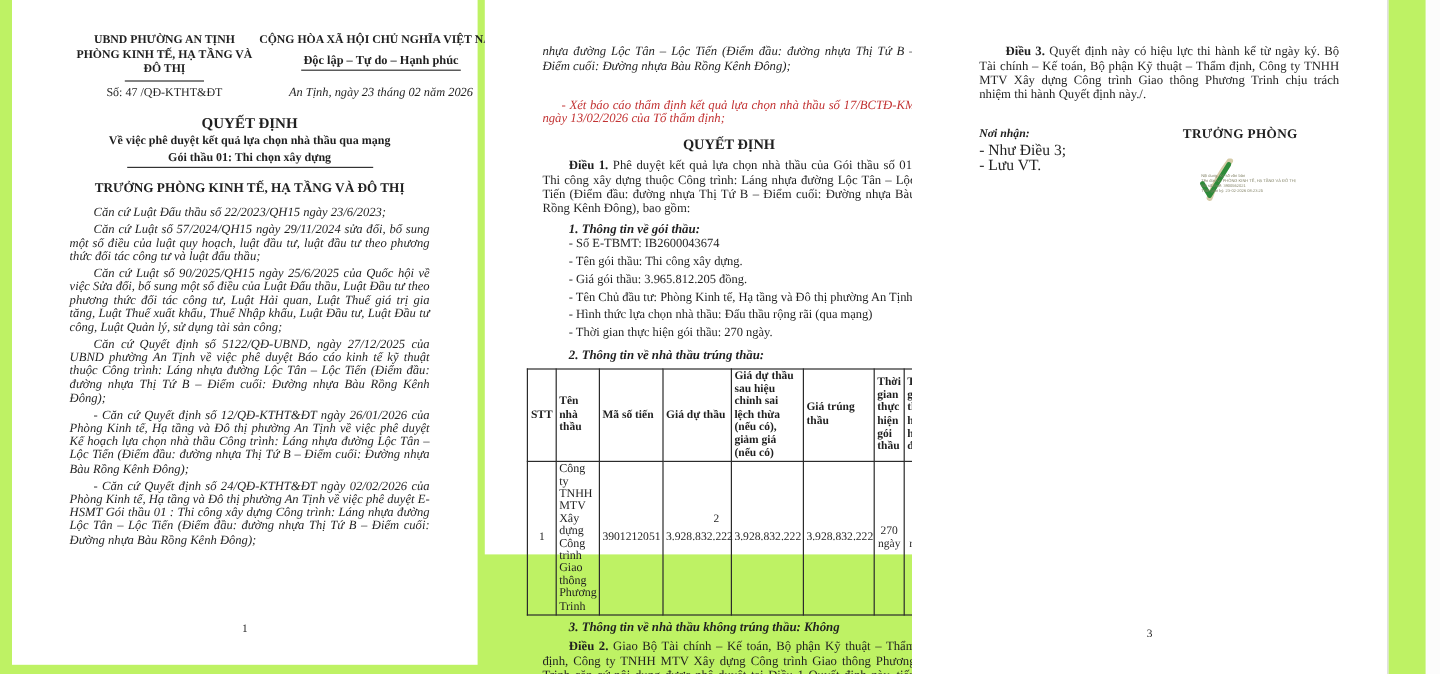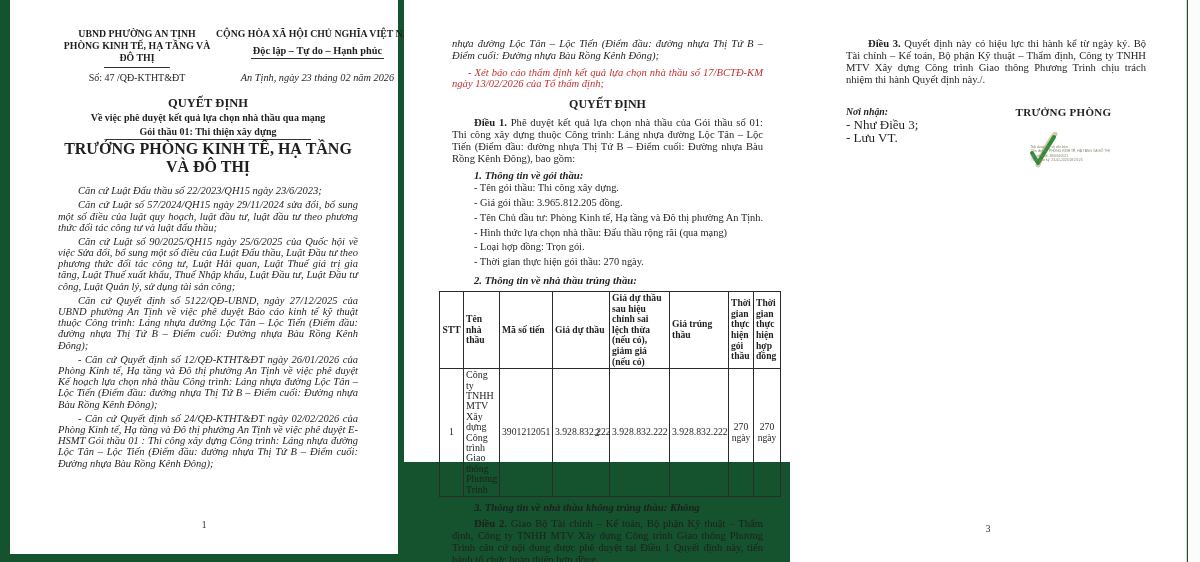--- a/index.html
+++ b/index.html
@@ -5,7 +5,7 @@
   * { margin:0; padding:0; box-sizing:border-box; }
   html,body { width:1200px; height:562px; overflow:hidden; }
   body { font-family:"Liberation Serif","DejaVu Serif",serif; color:#1f1f1f; background:#e4e4e4; }
-  .viewport { position:relative; width:1200px; height:562px; background:#14532d; overflow:hidden; }
+  .viewport { position:relative; width:1200px; height:562px; background:#bef264; overflow:hidden; }
   .page { position:absolute; top:0; background:#ffffff; }
   .p1 { left:10px;  width:388px; height:554px; padding:28px 40px 0 48px; }
   .p2 { left:404px; width:386px; height:462px; padding:38px 27px 0 48px; }

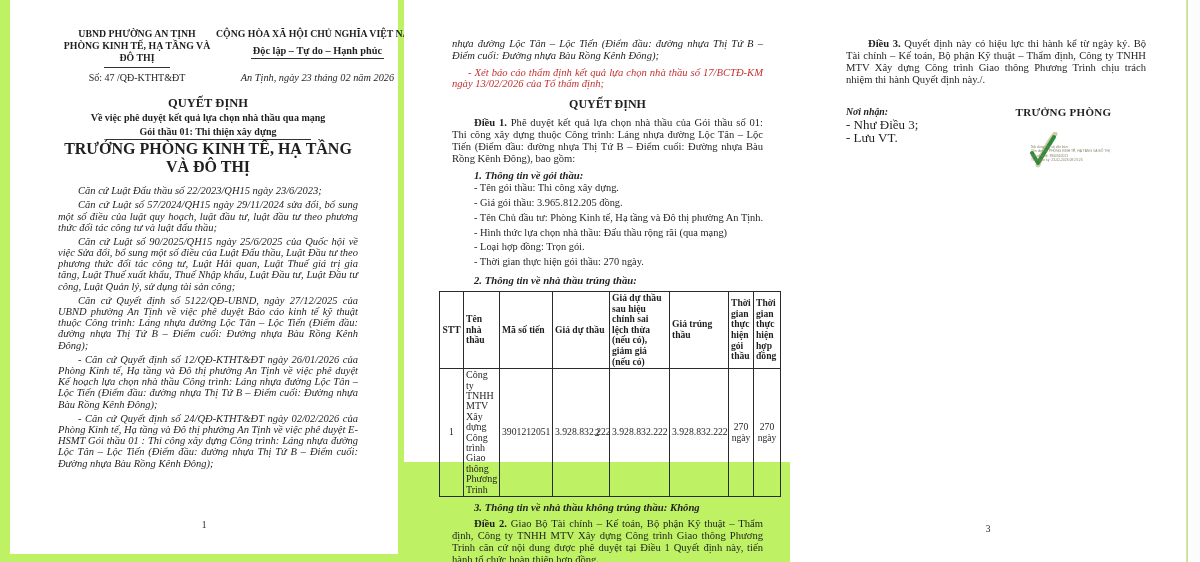--- a/index.html
+++ b/index.html
@@ -9,7 +9,7 @@
   .page { position:absolute; top:0; background:#ffffff; }
   .p1 { left:10px;  width:388px; height:554px; padding:28px 40px 0 48px; }
   .p2 { left:404px; width:386px; height:462px; padding:38px 27px 0 48px; }
-  .p3 { left:790px; width:397px; height:562px; padding:38px 40px 0 56px; border-right:1px solid #d9d9d9; }
+  .p3 { left:760px; width:397px; height:562px; padding:38px 40px 0 56px; border-right:1px solid #d9d9d9; }
   .right-white { position:absolute; left:1188px; top:0; width:12px; height:562px; background:#fcfcfc; }
 
   .b  { font-weight:bold; }

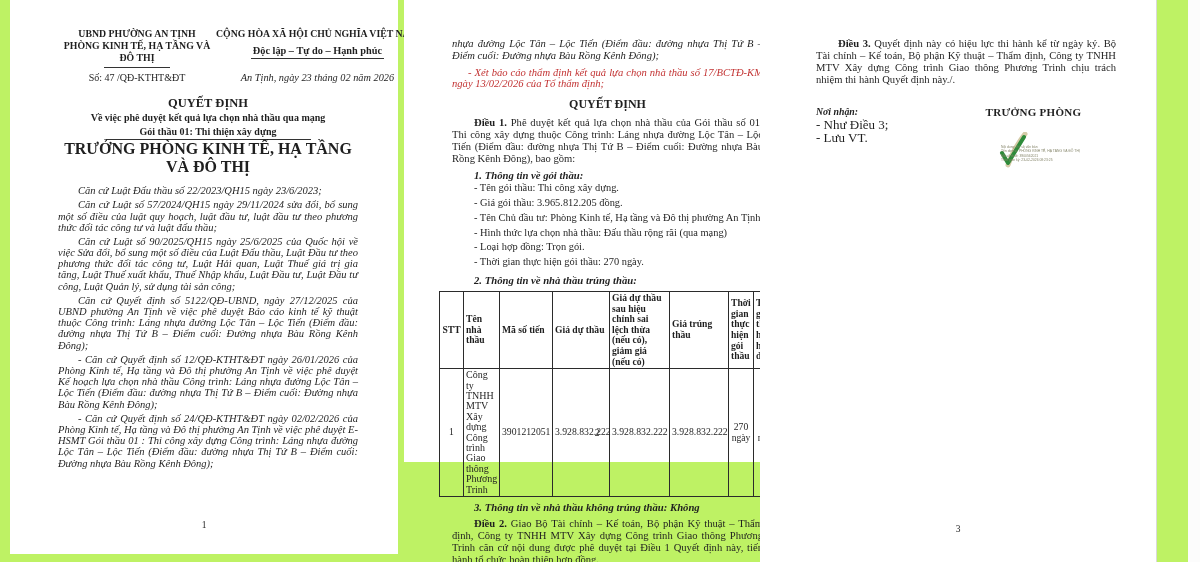--- a/index.html
+++ b/index.html
@@ -36,7 +36,7 @@
 
   
   .cont { font-style:italic; text-align:justify; font-size:10.6px; line-height:11.8px; }
-  .note { font-style:italic; text-indent:16px; text-align:justify; margin-top:5px; font-size:10.6px; line-height:11.8px; }
+  .note { font-style:italic; text-indent:16px; text-align:justify; margin-top:21px; font-size:10.6px; line-height:11.8px; }
   .decide { text-align:center; font-size:12px; margin-top:7px; }
   .art { font-size:10.6px; line-height:12px; text-align:justify; text-indent:22px; margin-top:5px; }
   .sec { font-weight:bold; font-style:italic; font-size:10.7px; line-height:12px; text-indent:22px; margin-top:4px; }

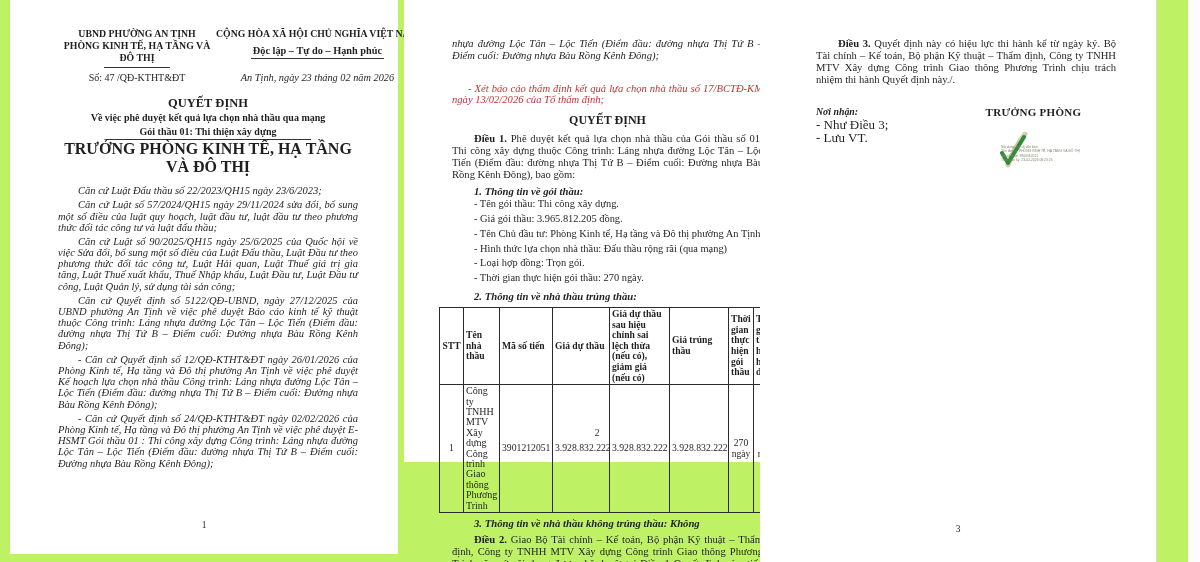--- a/index.html
+++ b/index.html
@@ -83,7 +83,7 @@
     <div class="title-block">
       <div class="doc-title b">QUYẾT ĐỊNH</div>
       <div class="sub b">Về việc phê duyệt kết quả lựa chọn nhà thầu qua mạng</div>
-      <div class="sub b">Gói thầu 01: Thi thiện xây dựng</div>
+      <div class="sub b">Gói thầu 01: Thi chọn xây dựng</div>
       <div class="rule-title"></div>
     </div>
 

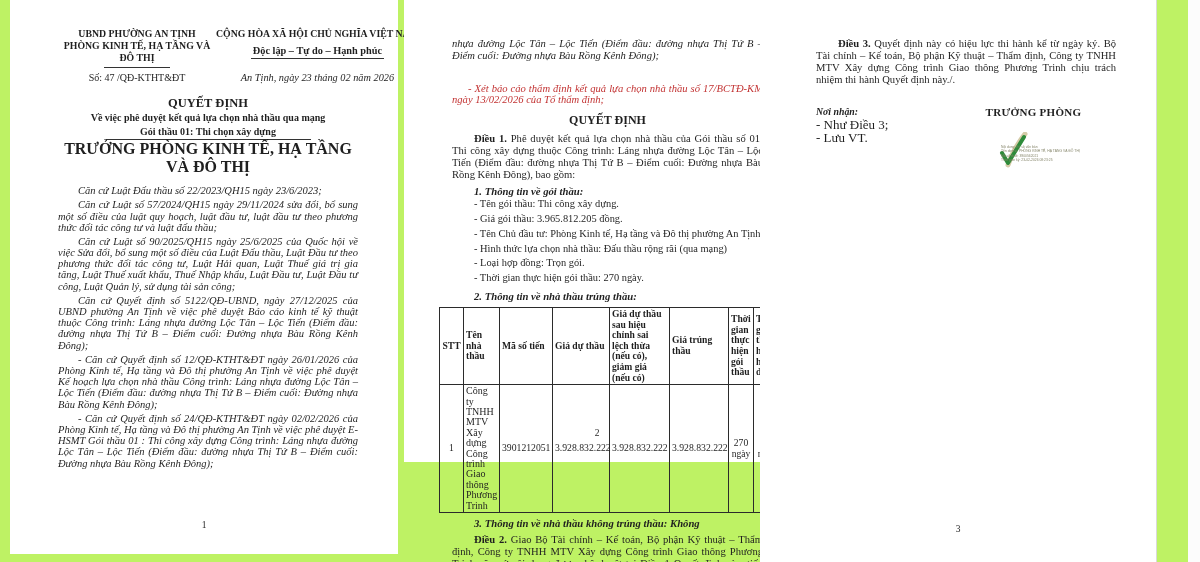--- a/index.html
+++ b/index.html
@@ -29,7 +29,7 @@
   .doc-title { font-size:12.5px; line-height:14px; }
   .sub { font-size:10px; line-height:13.2px; margin-top:1px; }
   .rule-title { width:205px; border-top:1px solid #333; margin:1px auto 0; }
-  .authority { text-align:center; font-size:16px; margin-top:0; }
+  .authority { text-align:center; font-size:11px; margin-top:11px; }
   .recitals { margin-top:9px; }
   .recital { font-style:italic; text-align:justify; font-size:10.5px; line-height:11.3px; text-indent:20px; margin-bottom:2.5px; }
   .pagenum { position:absolute; bottom:24px; left:0; right:0; text-align:center; font-size:9.5px; }

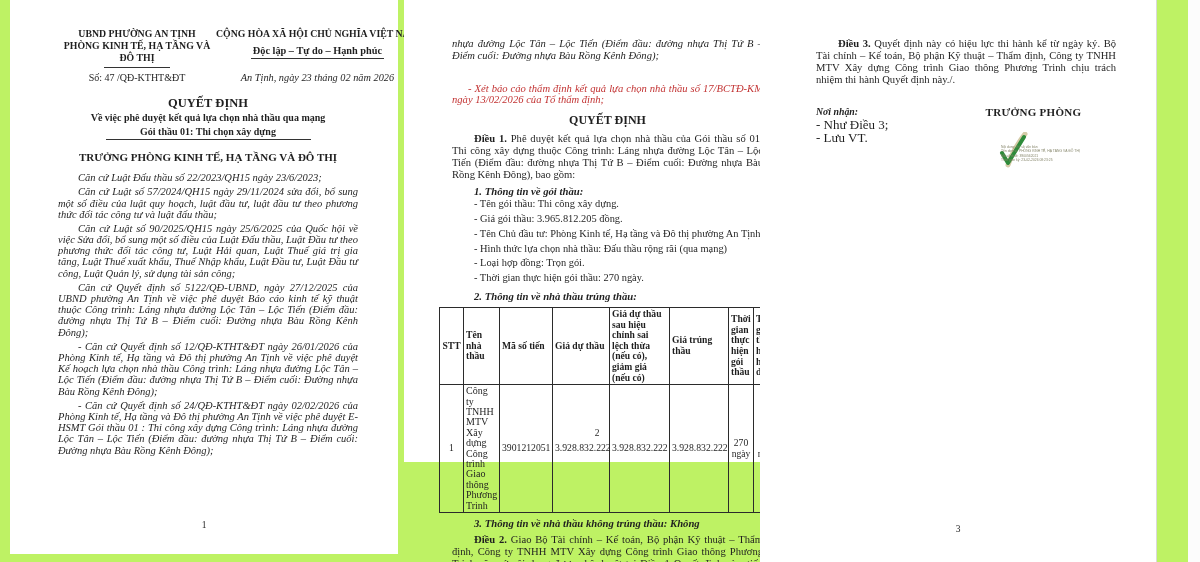--- a/index.html
+++ b/index.html
@@ -110,6 +110,7 @@
     <p class="art"><b>Điều 1.</b><span> Phê duyệt kết quả lựa chọn nhà thầu của Gói thầu số 01: Thi công xây dựng thuộc Công trình: Láng nhựa đường Lộc Tân – Lộc Tiến (Điểm đầu: đường nhựa Thị Tứ B – Điểm cuối: Đường nhựa Bàu Rồng Kênh Đông), bao gồm:</span></p>
 
     <p class="sec">1. Thông tin về gói thầu:</p>
+    <p class="li">- Số E-TBMT: IB2600043674</p>
     <p class="li">- Tên gói thầu: Thi công xây dựng.</p>
     <p class="li">- Giá gói thầu: 3.965.812.205 đồng.</p>
     <p class="li">- Tên Chủ đầu tư: Phòng Kinh tế, Hạ tầng và Đô thị phường An Tịnh.</p>

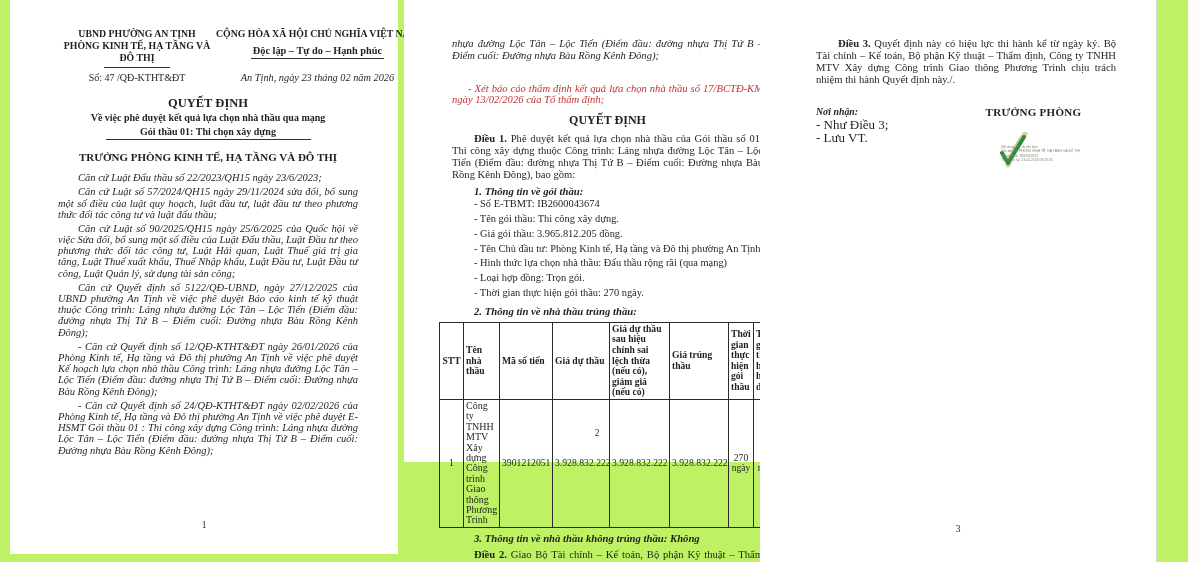--- a/index.html
+++ b/index.html
@@ -115,7 +115,6 @@
     <p class="li">- Giá gói thầu: 3.965.812.205 đồng.</p>
     <p class="li">- Tên Chủ đầu tư: Phòng Kinh tế, Hạ tầng và Đô thị phường An Tịnh.</p>
     <p class="li">- Hình thức lựa chọn nhà thầu: Đấu thầu rộng rãi (qua mạng)</p>
-    <p class="li">- Loại hợp đồng: Trọn gói.</p>
     <p class="li">- Thời gian thực hiện gói thầu: 270 ngày.</p>
 
     <p class="sec">2. Thông tin về nhà thầu trúng thầu:</p>

